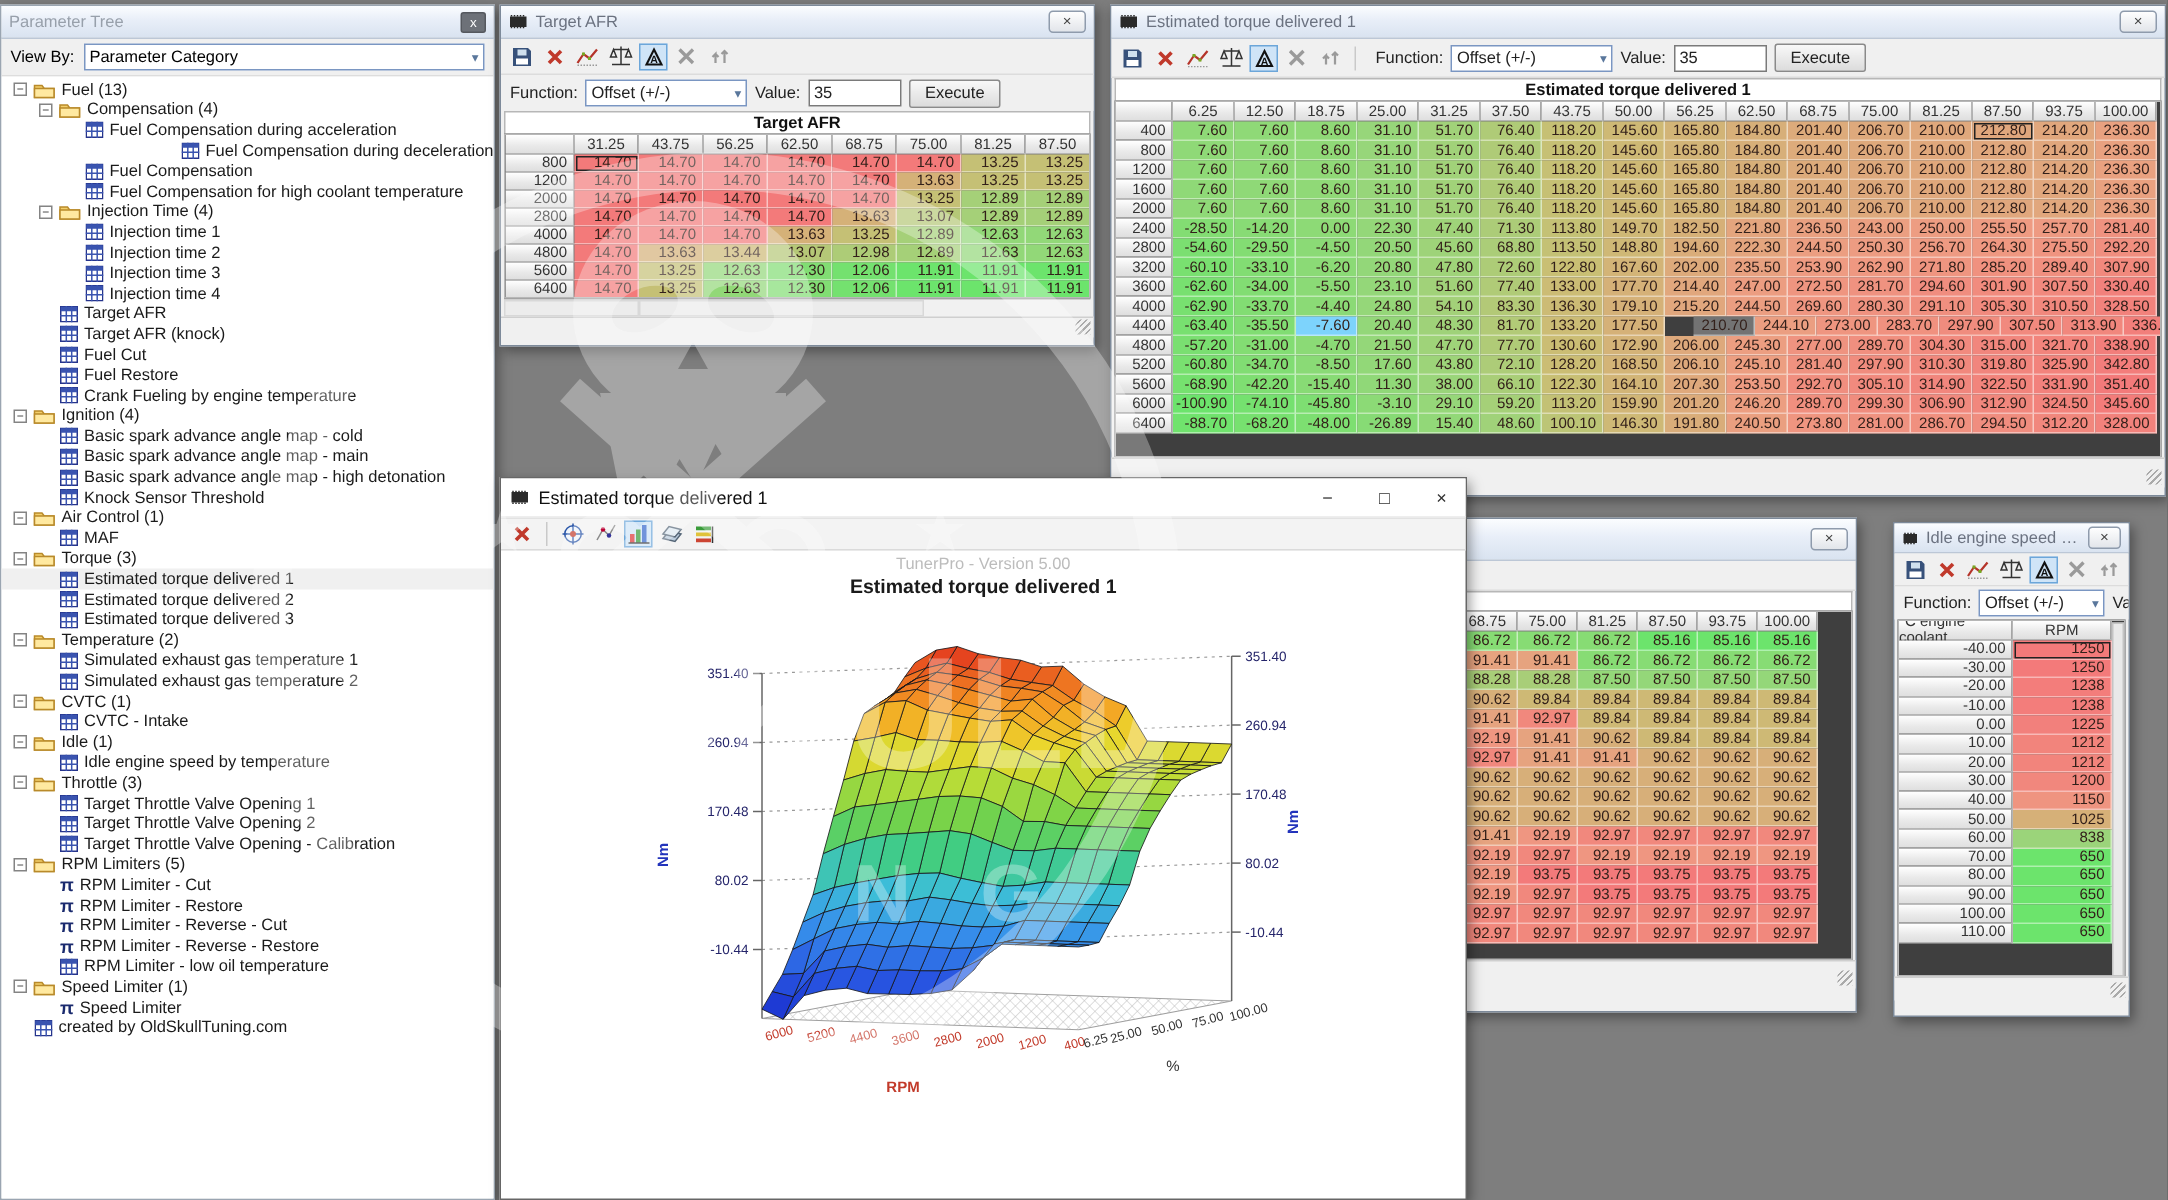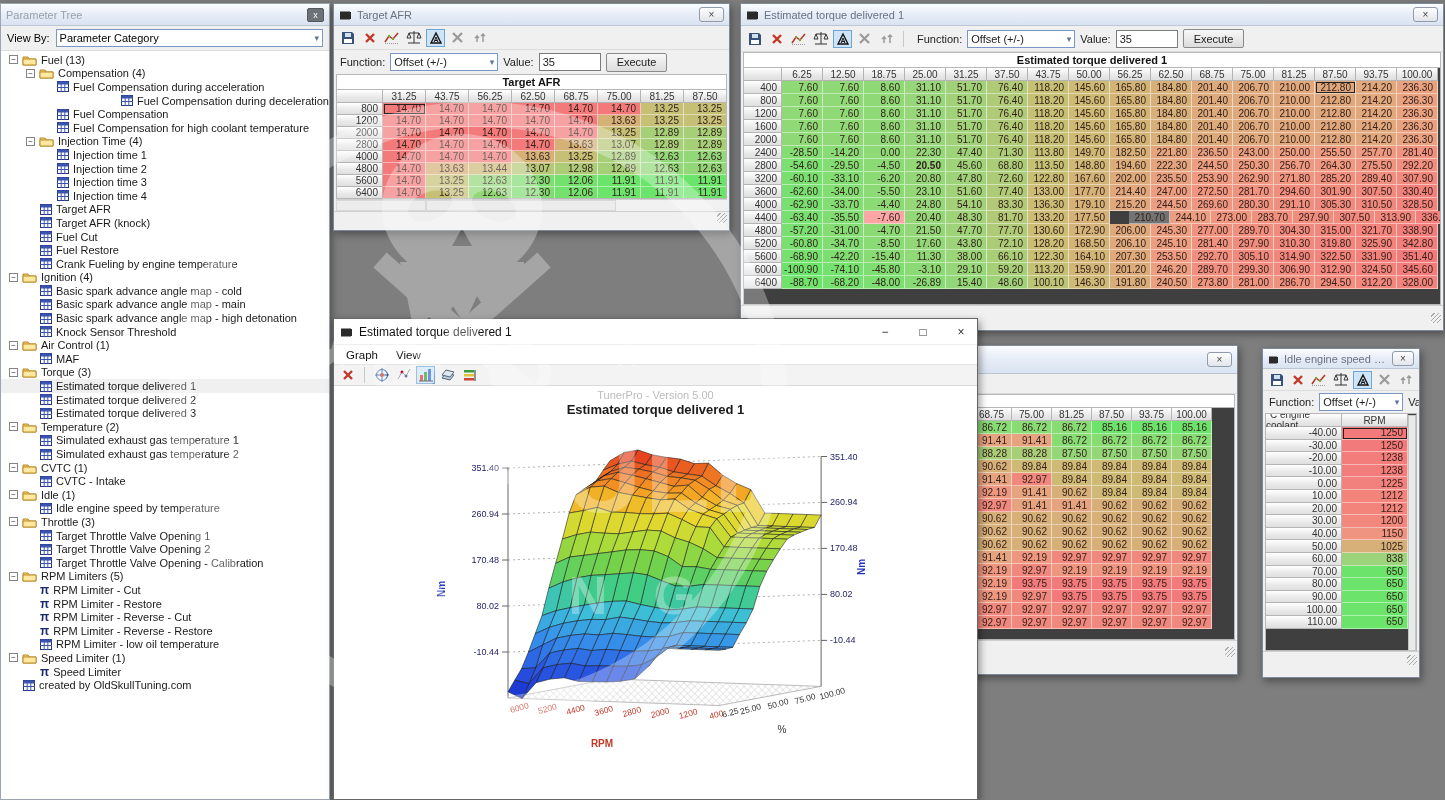--- a/index.html
+++ b/index.html
@@ -906,7 +906,7 @@
           <div class="gcell" style="width: 41px; height: 13px; background: rgb(123, 223, 113);">-54.60</div>
           <div class="gcell" style="width: 41px; height: 13px; background: rgb(131, 221, 115);">-29.50</div>
           <div class="gcell" style="width: 41px; height: 13px; background: rgb(139, 218, 118);">-4.50</div>
-          <div class="gcell" style="width: 41px; height: 13px; background: rgb(147, 215, 121); font-weight: bold;">20.50</div>
+          <div class="gcell" style="width: 41px; height: 13px; background: rgb(147, 215, 121);">20.50</div>
           <div class="gcell" style="width: 41px; height: 13px; background: rgb(158, 211, 121);">45.60</div>
           <div class="gcell" style="width: 41px; height: 13px; background: rgb(171, 205, 120);">68.80</div>
           <div class="gcell" style="width: 41px; height: 13px; background: rgb(196, 193, 117);">113.50</div>

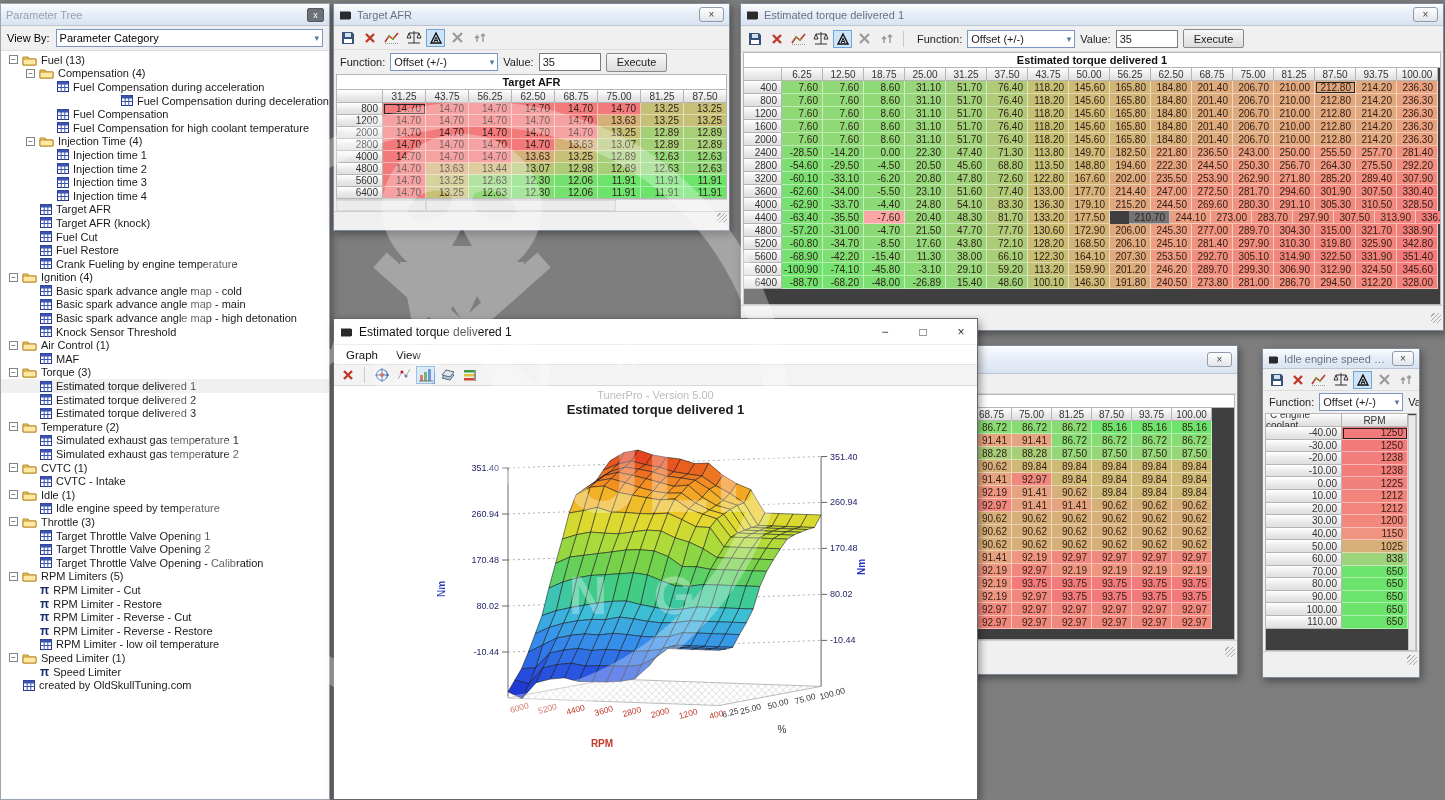--- a/index.html
+++ b/index.html
@@ -981,7 +981,7 @@
           <div class="ghcell rh" style="width: 38px; height: 13px;">4400</div>
           <div class="gcell" style="width: 41px; height: 13px; background: rgb(120, 224, 112);">-63.40</div>
           <div class="gcell" style="width: 41px; height: 13px; background: rgb(129, 221, 115);">-35.50</div>
-          <div class="gcell" style="width: 41px; height: 13px; background: #fca5a5;">-7.60</div>
+          <div class="gcell" style="width: 41px; height: 13px; background: #7dd3fc;">-7.60</div>
           <div class="gcell" style="width: 41px; height: 13px; background: rgb(147, 215, 121);">20.40</div>
           <div class="gcell" style="width: 41px; height: 13px; background: rgb(159, 210, 121);">48.30</div>
           <div class="gcell" style="width: 41px; height: 13px; background: rgb(178, 202, 119);">81.70</div>

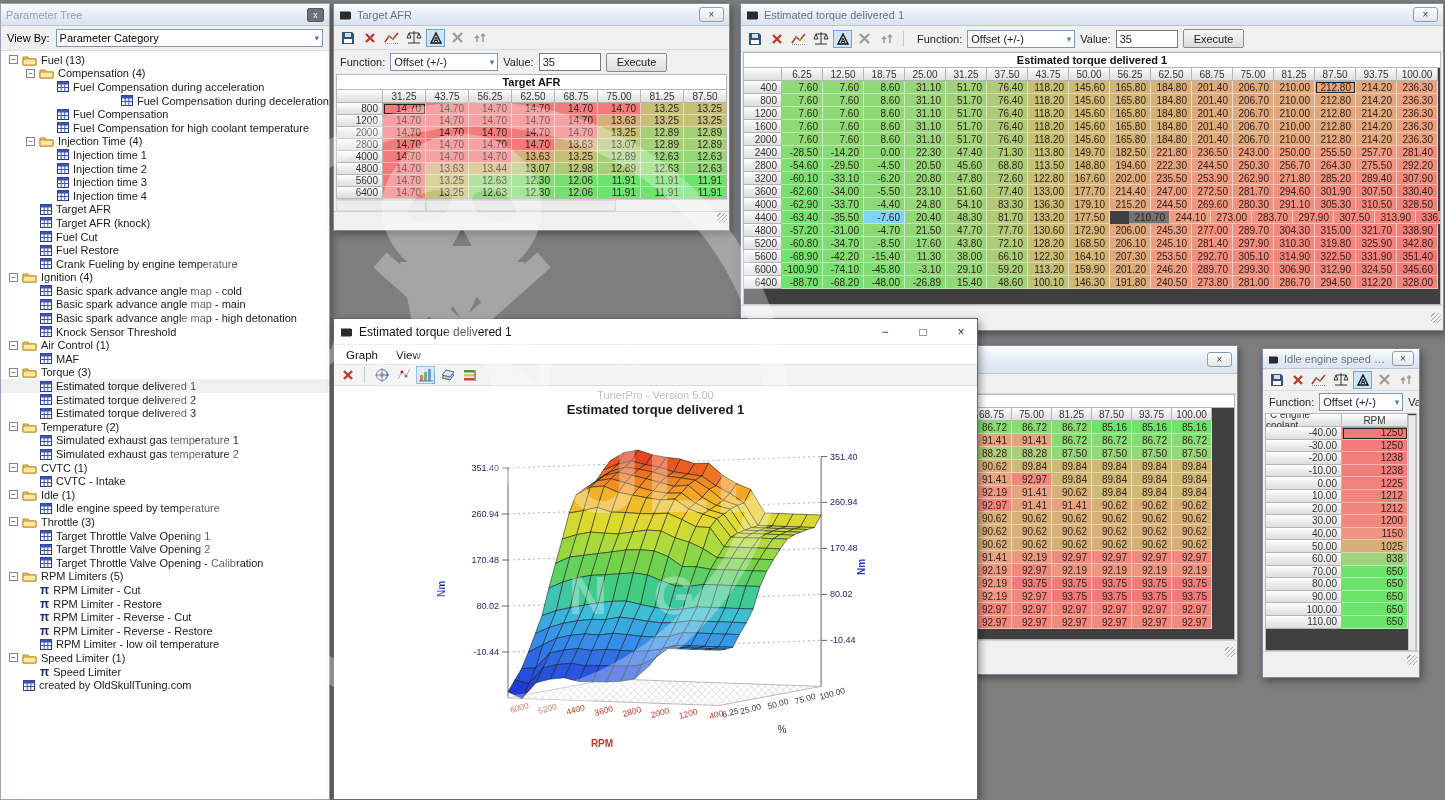--- a/index.html
+++ b/index.html
@@ -1411,10 +1411,6 @@
       <span class="winbtn">−</span>
       <span class="winbtn">□</span>
       <span class="winbtn">×</span>
-    </div>
-    <div class="menubar">
-      <span>Graph</span>
-      <span>View</span>
     </div>
     <div class="gtoolbar">
       <span class="ico">

